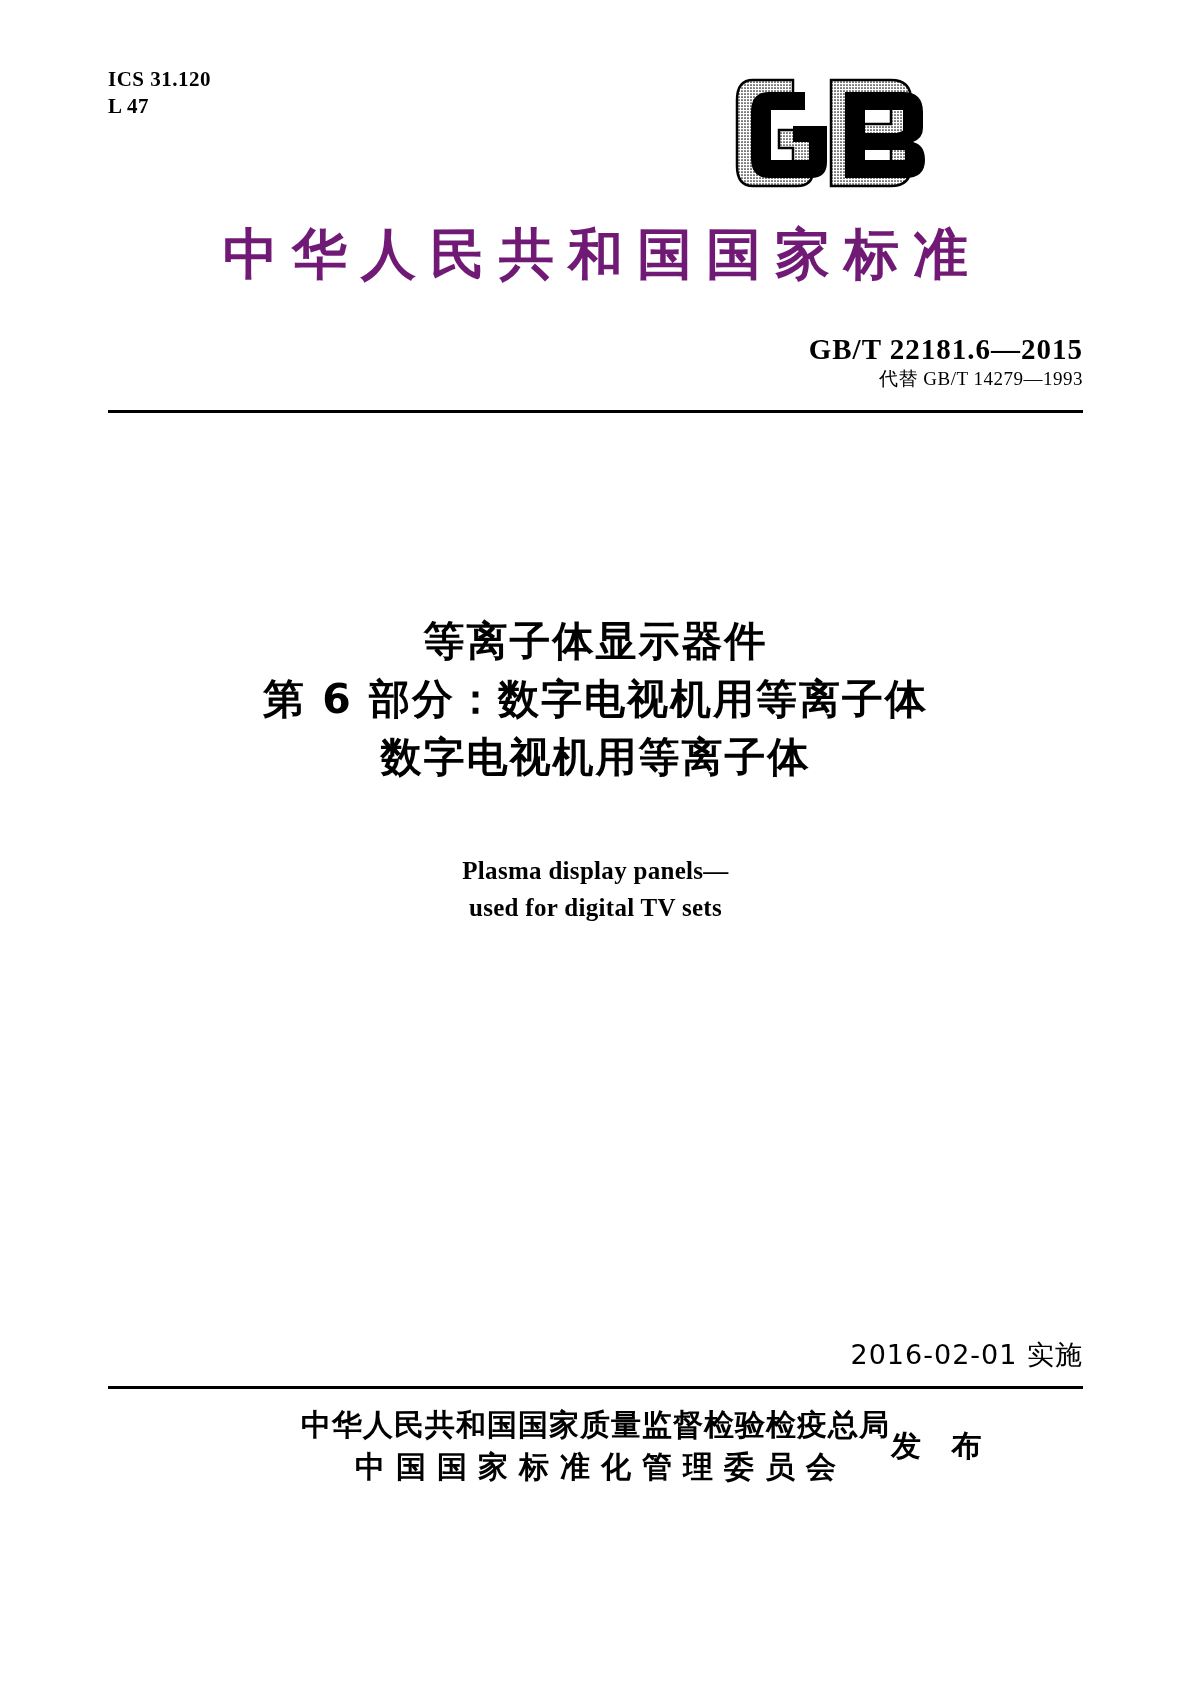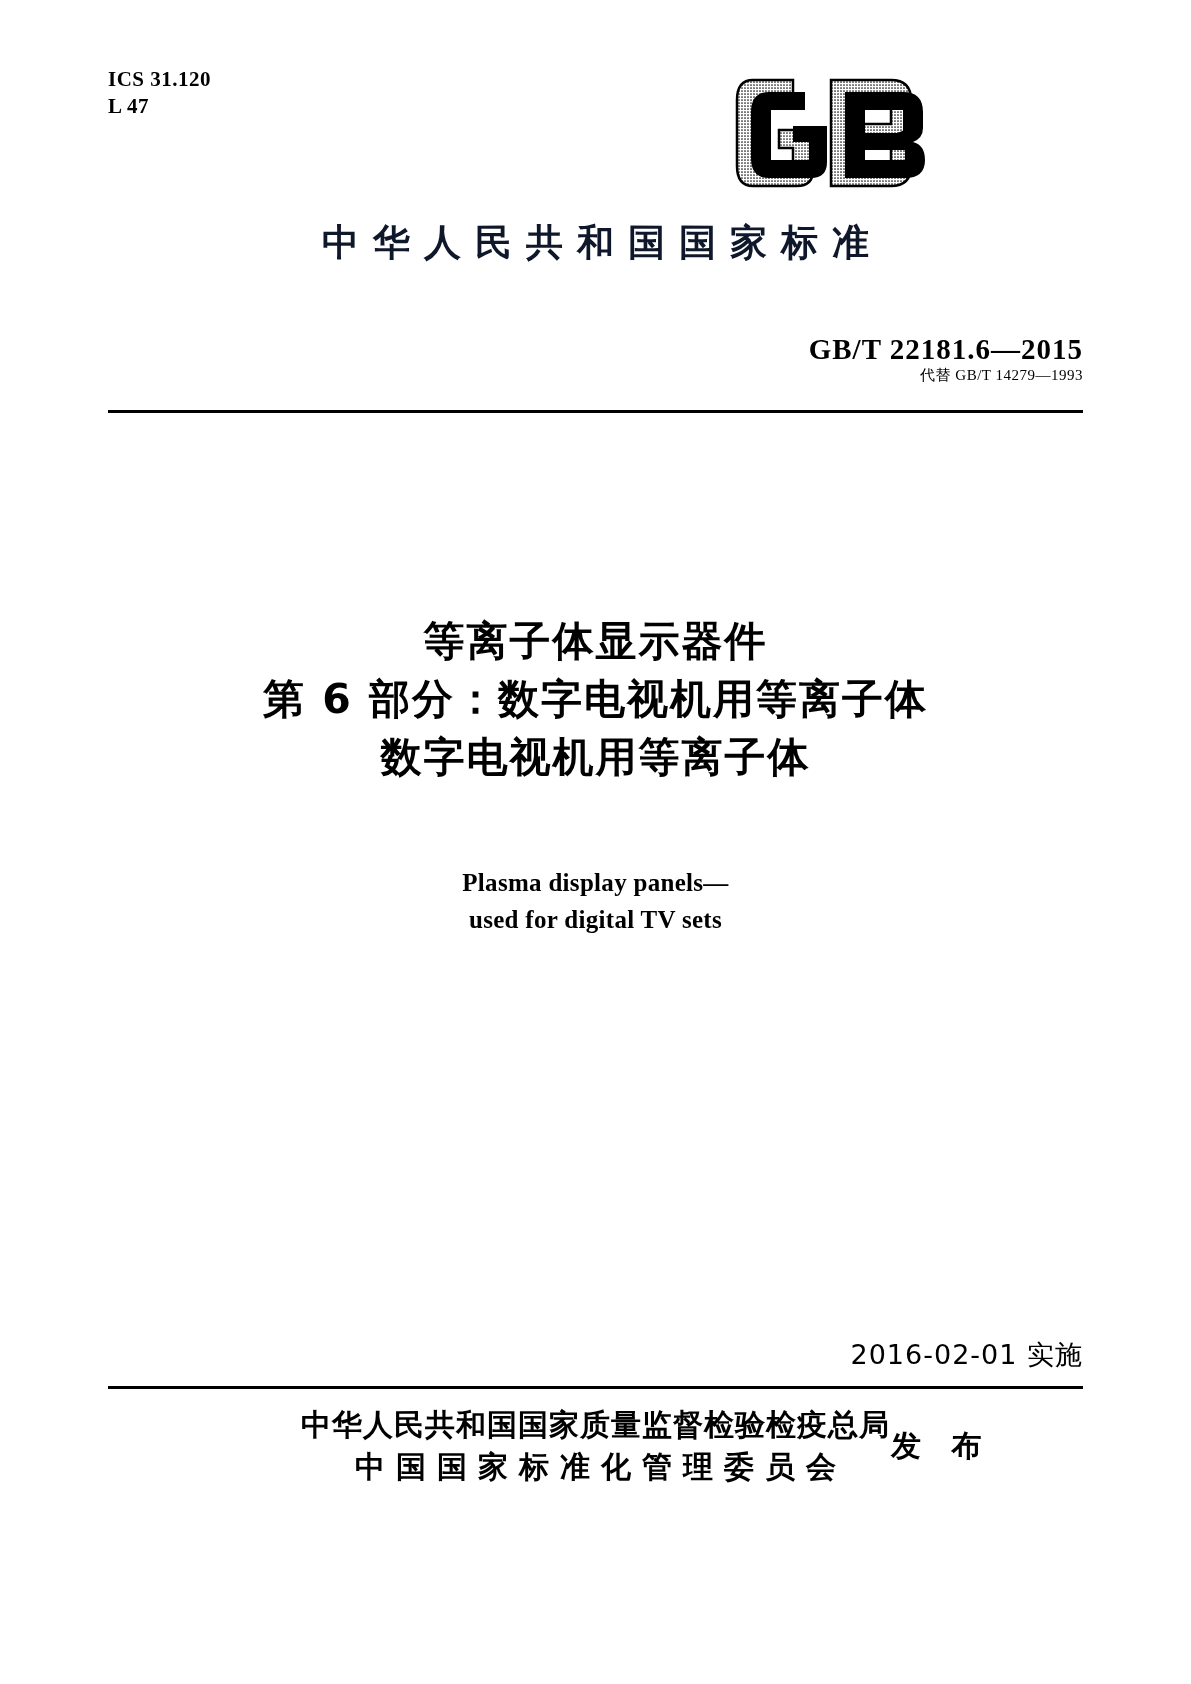--- a/index.html
+++ b/index.html
@@ -53,10 +53,10 @@
     text-align: center;
     font-family: "DejaVu Sans", sans-serif;
     font-weight: bold;
-    font-size: 37px;
+    font-size: 55px;
     letter-spacing: 14px;
     text-indent: 14px;
-    color: #0f172a;
+    color: #701a75;
   }
 
   

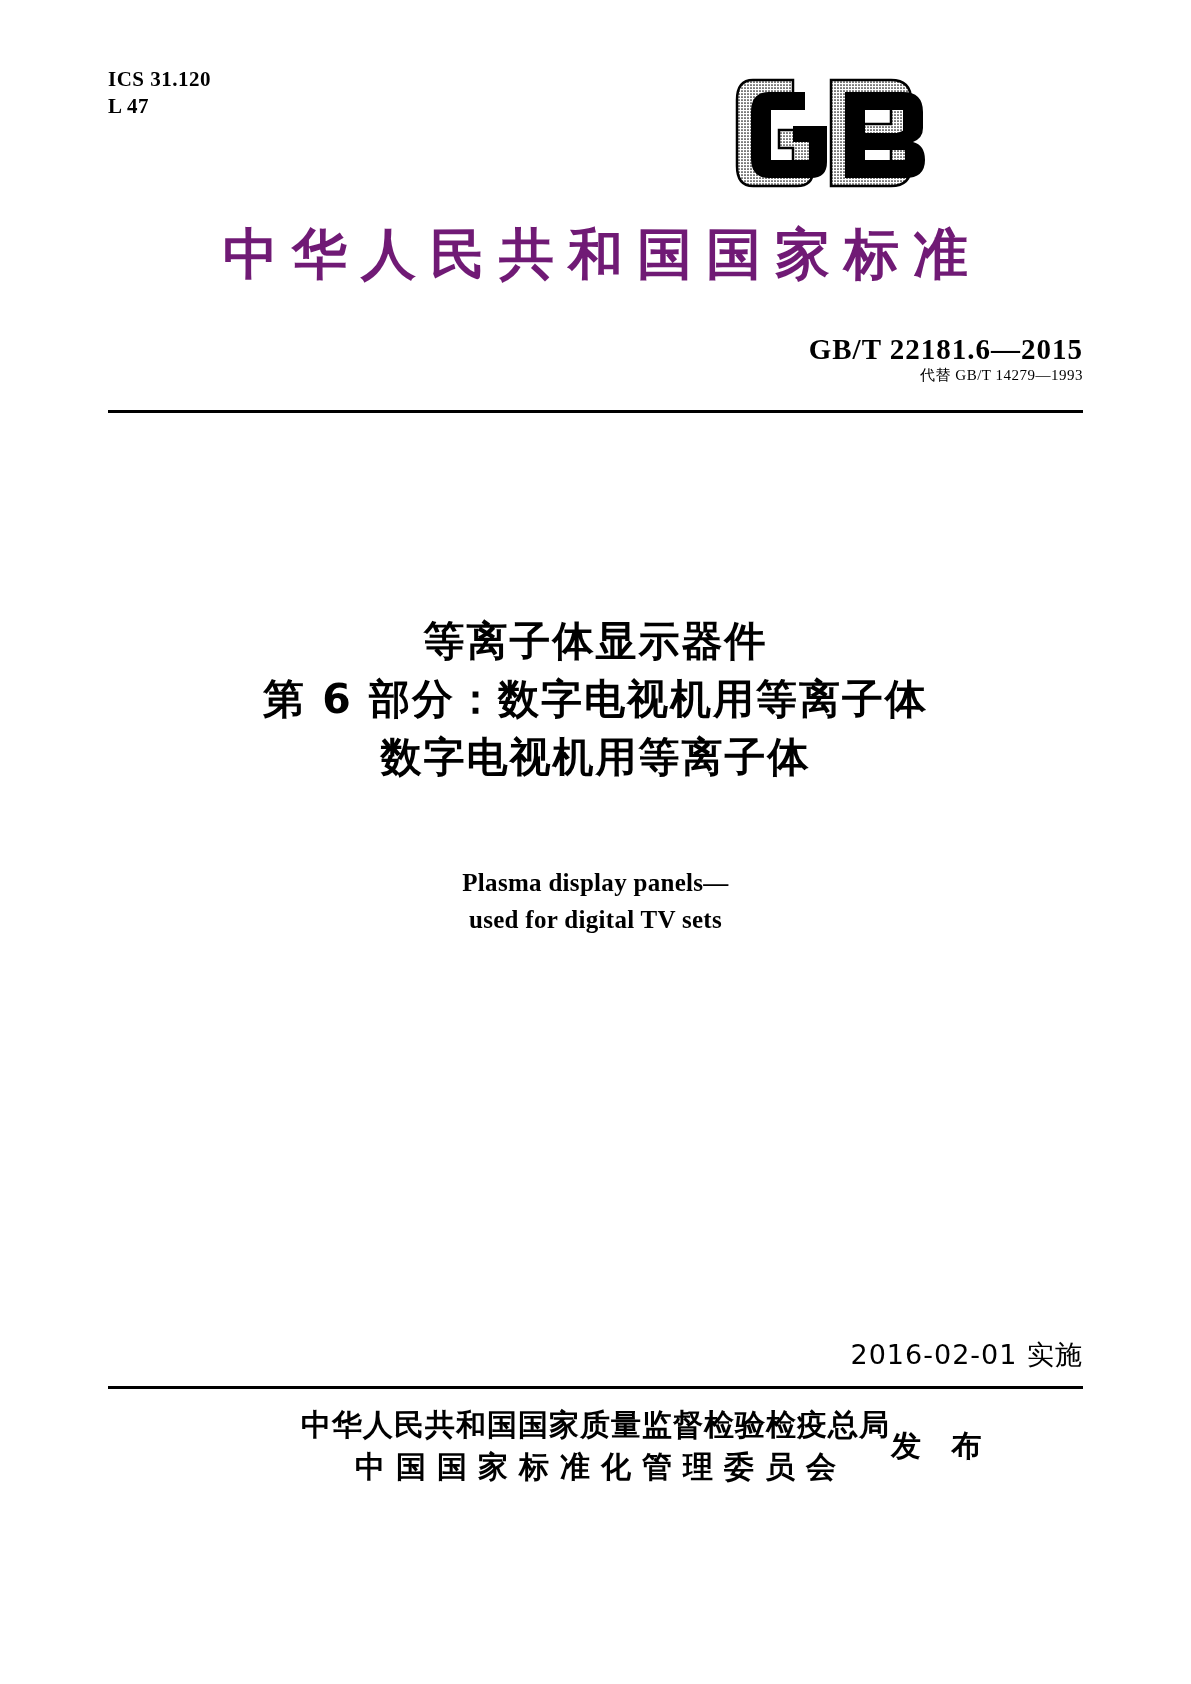--- a/index.html
+++ b/index.html
@@ -76,7 +76,7 @@
     top: 366px;
     text-align: center;
     font-family: "Liberation Serif", serif;
-    font-size: 15px;
+    font-size: 19px;
     letter-spacing: 0.5px;
   }
 

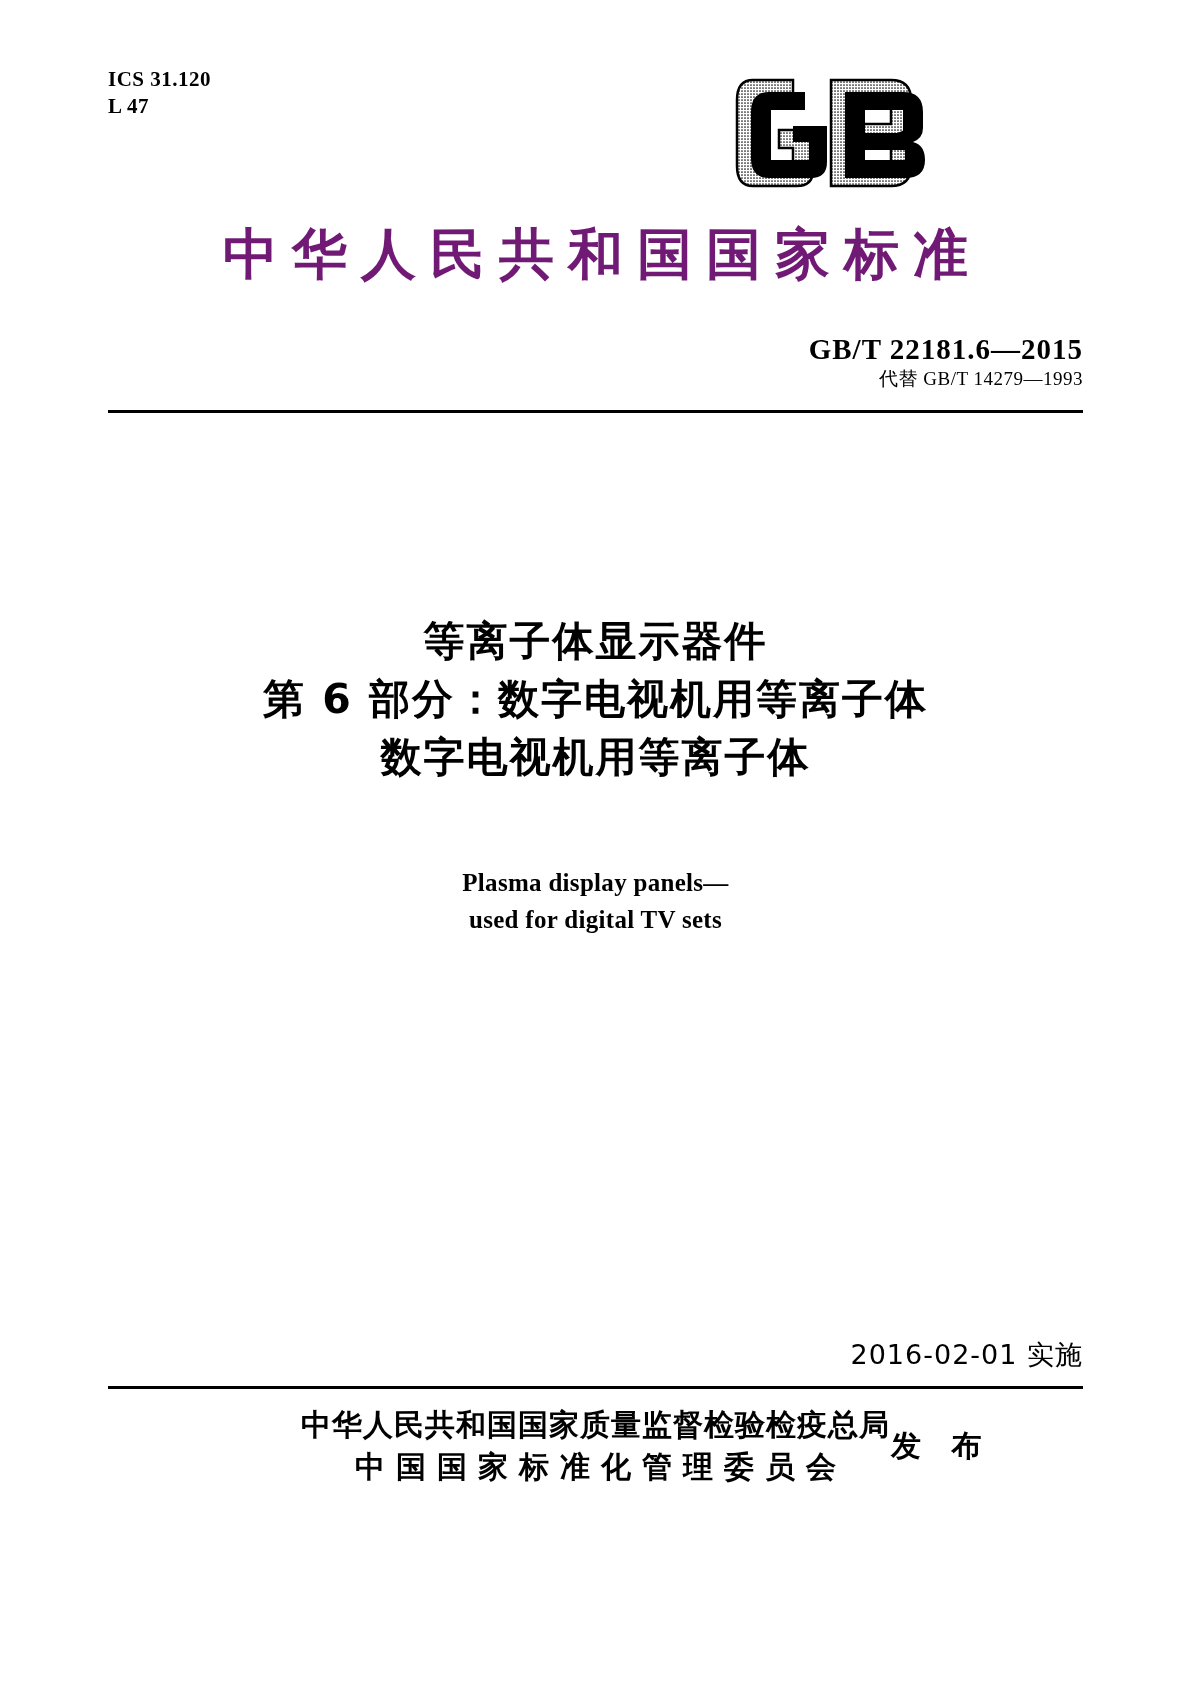--- a/index.html
+++ b/index.html
@@ -124,7 +124,6 @@
     font-size: 25px;
     line-height: 37px;
     letter-spacing: 0.3px;
-    margin-top: 12px;
   }
 
   

